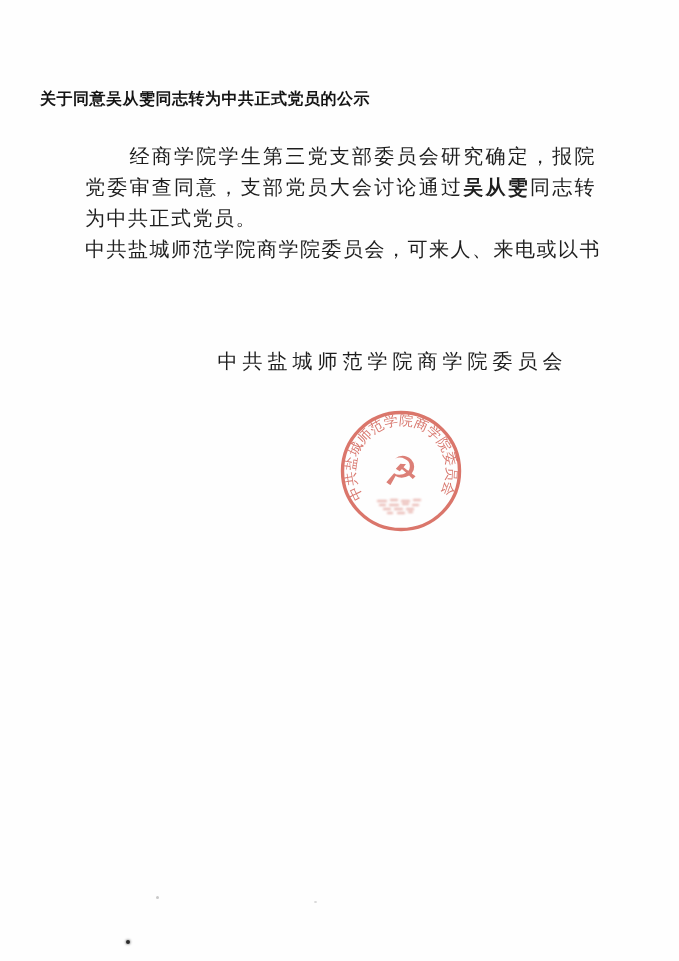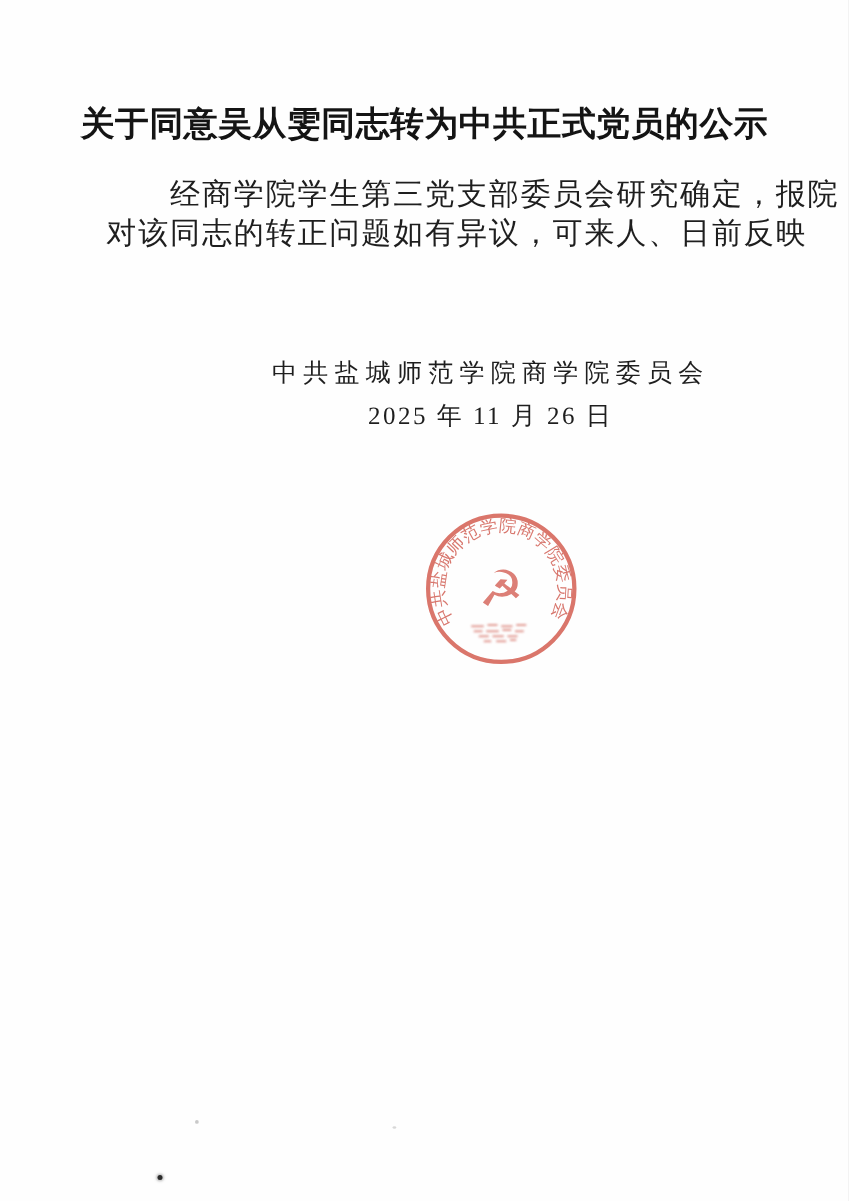--- a/index.html
+++ b/index.html
@@ -14,8 +14,8 @@
   }
   .doc-title{
     margin:84px 40px 27px 40px;
-    text-align:center;
-    font-size:27px;
+    text-align:left;
+    font-size:16px;
     font-weight:bold;
     letter-spacing:0.5px;
     line-height:30px;

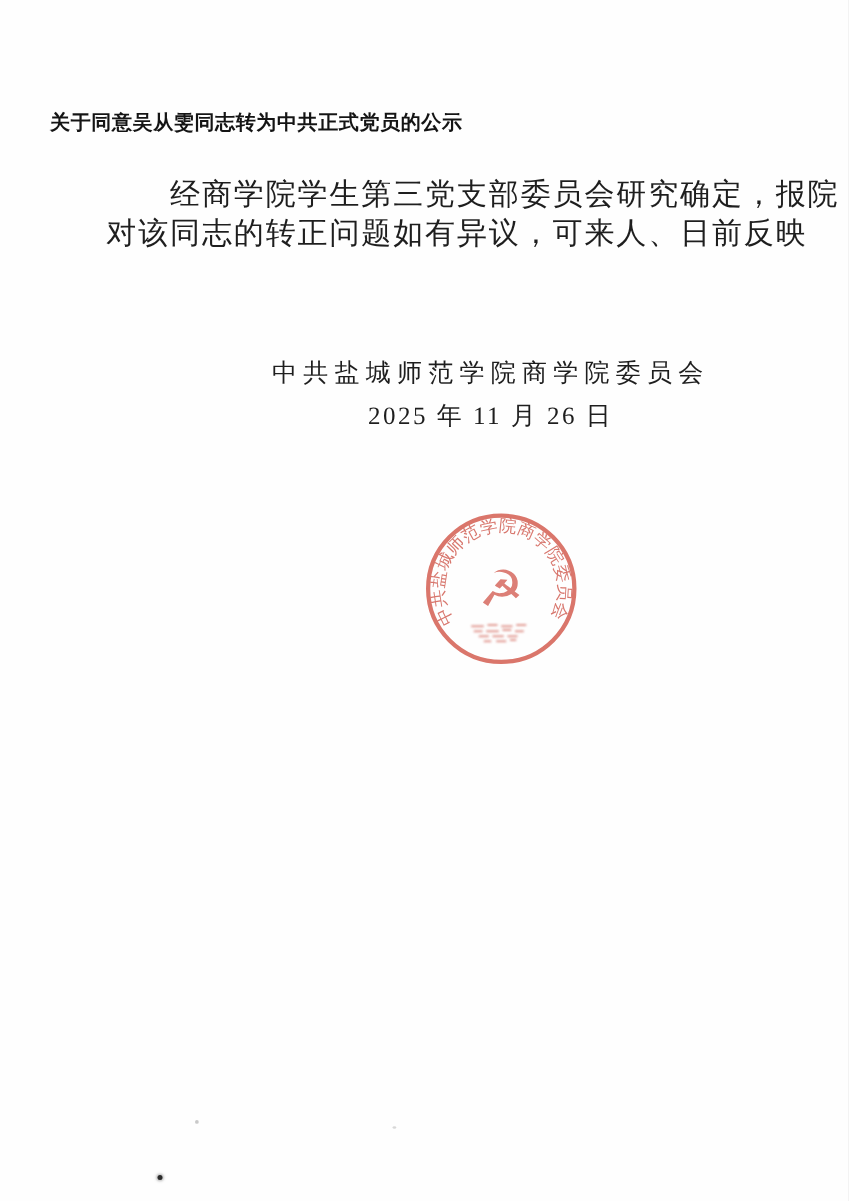--- a/index.html
+++ b/index.html
@@ -23,7 +23,7 @@
   }
   .body-text{
     margin:0 83px 0 85px; 
-    font-size:24px;
+    font-size:20px;
     line-height:31px;
     letter-spacing:1.5px;
   }

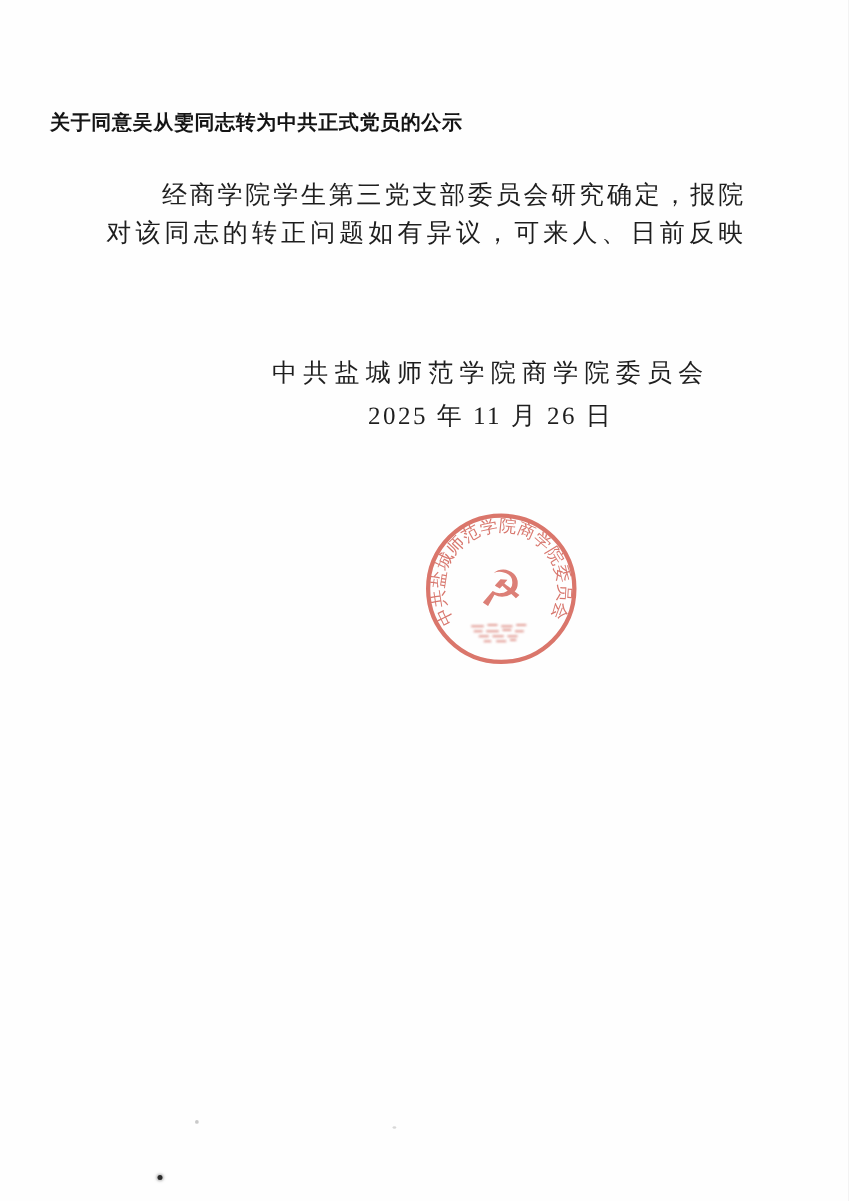--- a/index.html
+++ b/index.html
@@ -73,6 +73,7 @@
 
   <div class="body-text">
     <div class="tline">　　经商学院学生第三党支部委员会研究确定，报院</div>
+    <div class="tline"><span>党委审查同意，支部党员大会讨论通过</span><span class="person-name">吴从雯</span><span>同志转</span></div>
 
     <div class="tline">对该同志的转正问题如有异议，可来人、日前反映</div>
   </div>

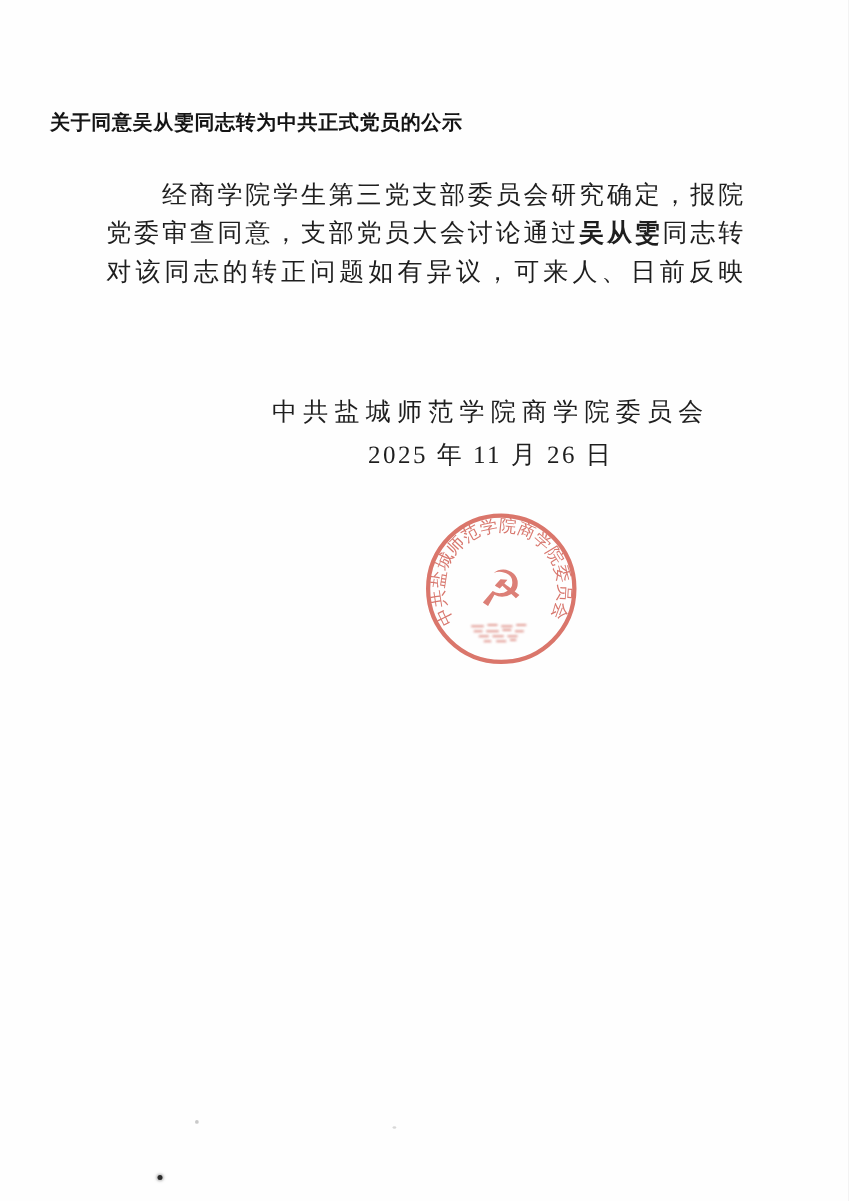--- a/index.html
+++ b/index.html
@@ -74,6 +74,7 @@
   <div class="body-text">
     <div class="tline">　　经商学院学生第三党支部委员会研究确定，报院</div>
     <div class="tline"><span>党委审查同意，支部党员大会讨论通过</span><span class="person-name">吴从雯</span><span>同志转</span></div>
+    <div class="tline last">为中共正式党员。</div>
 
     <div class="tline">对该同志的转正问题如有异议，可来人、日前反映</div>
   </div>

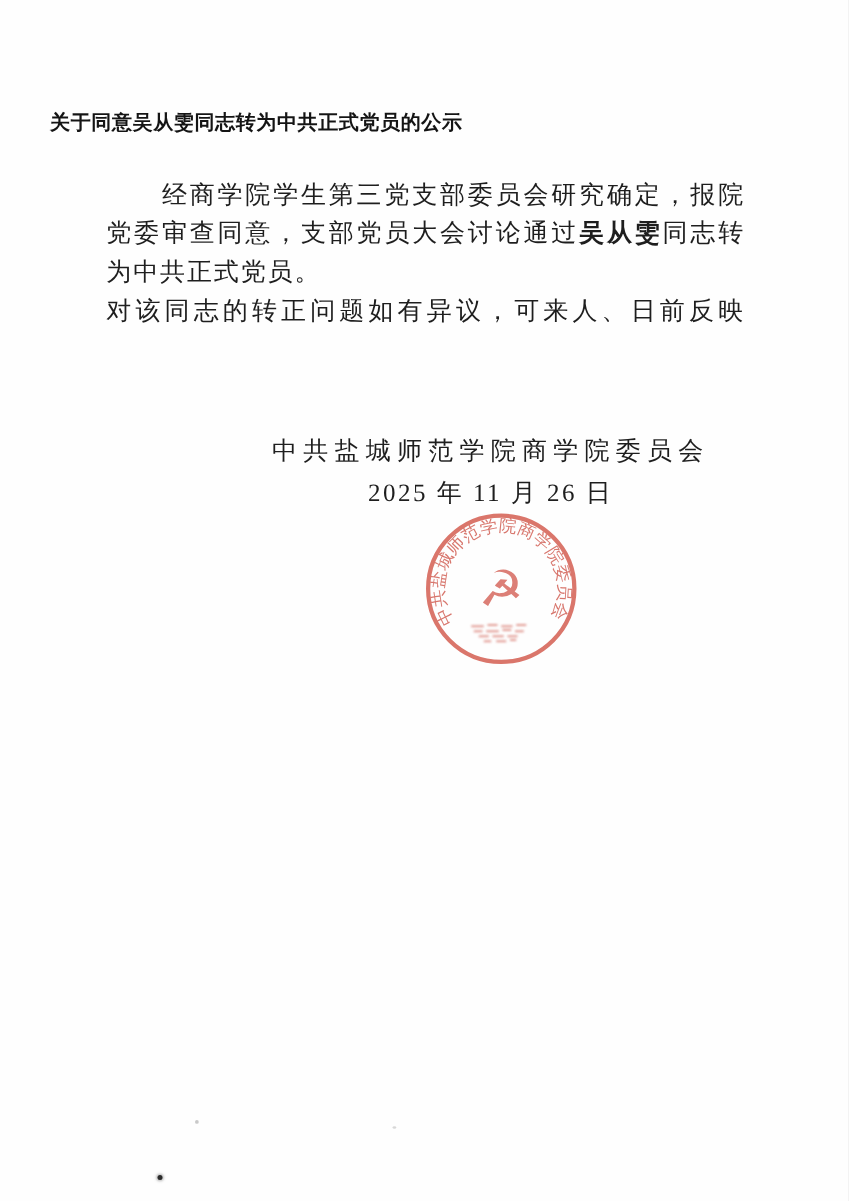--- a/index.html
+++ b/index.html
@@ -76,7 +76,7 @@
     <div class="tline"><span>党委审查同意，支部党员大会讨论通过</span><span class="person-name">吴从雯</span><span>同志转</span></div>
     <div class="tline last">为中共正式党员。</div>
 
-    <div class="tline">对该同志的转正问题如有异议，可来人、日前反映</div>
+    <div class="tline">中共盐城师范学院商学院委员会，可来人、来电或以书</div>
   </div>
 
   <div class="signature">

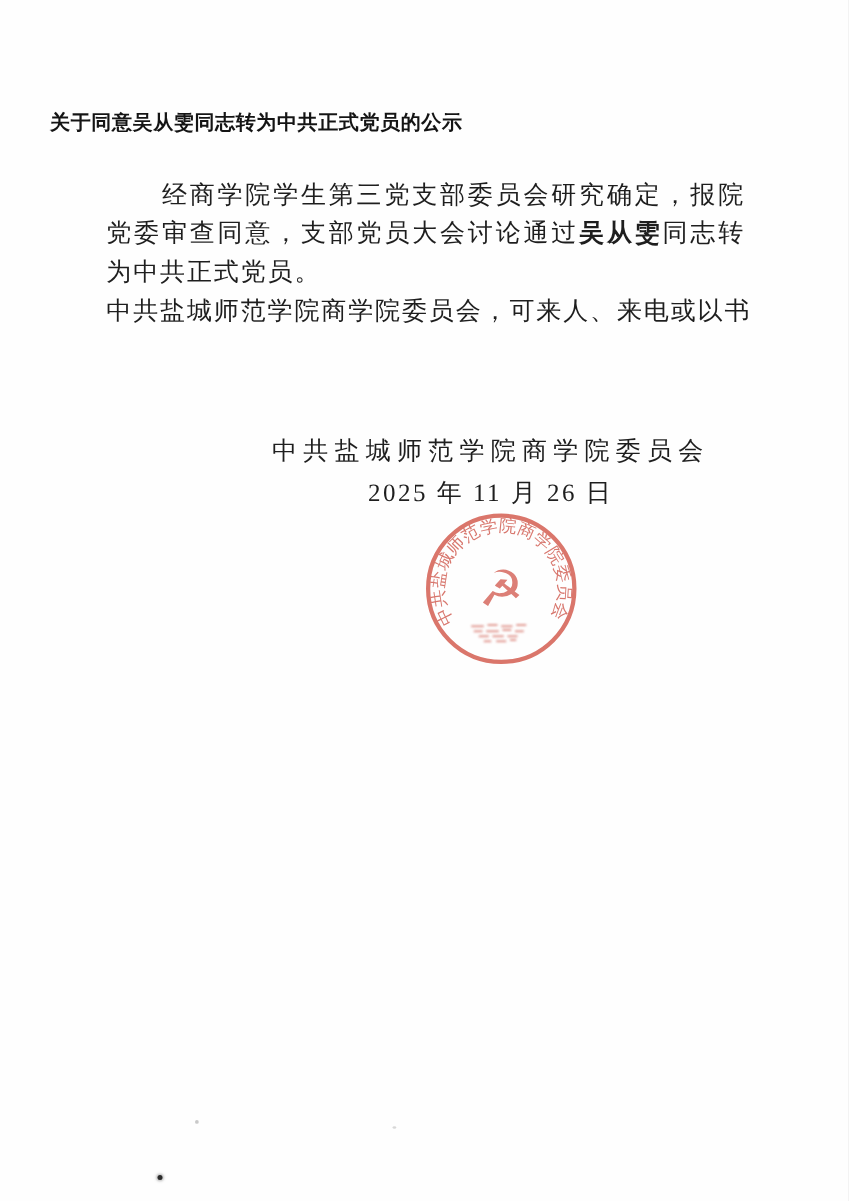--- a/index.html
+++ b/index.html
@@ -81,7 +81,6 @@
 
   <div class="signature">
     <div class="sig-org">中共盐城师范学院商学院委员会</div>
-    <div class="sig-date">2025 年 11 月 26 日</div>
   </div>
 
   <svg class="seal" viewBox="0 0 124 124" width="124" height="124">

